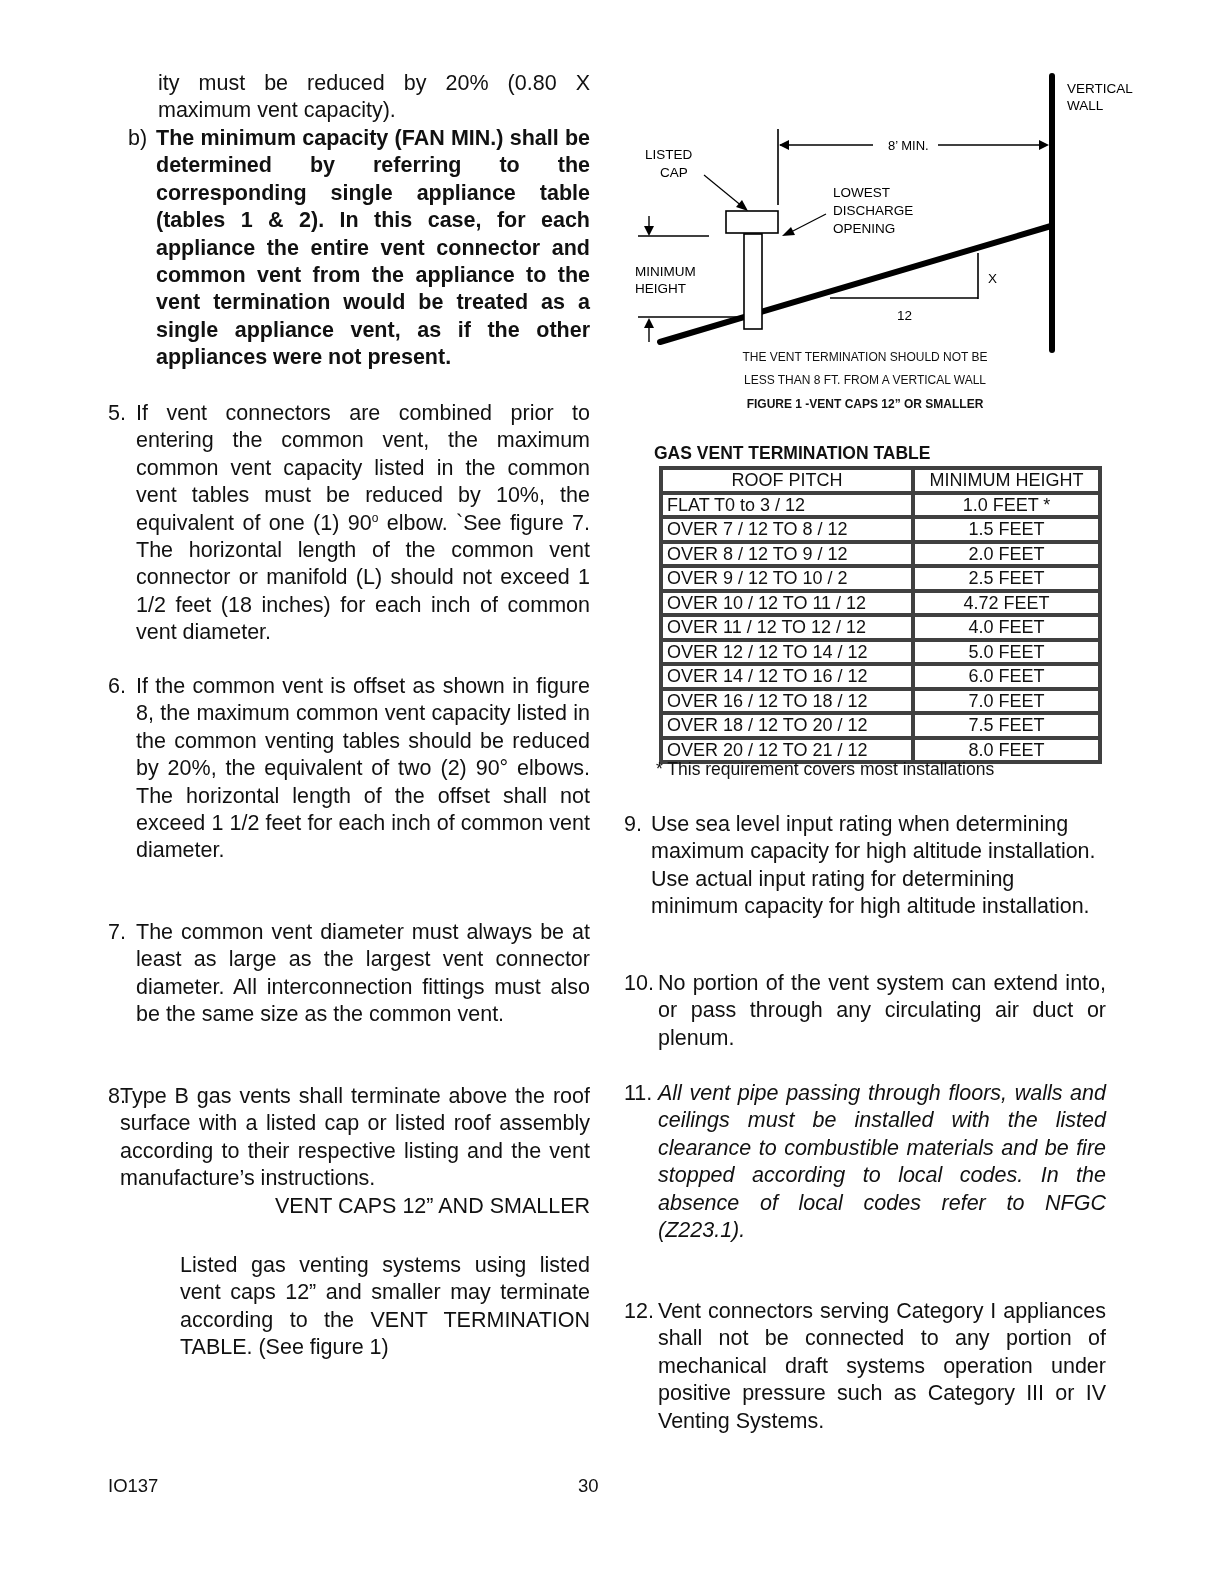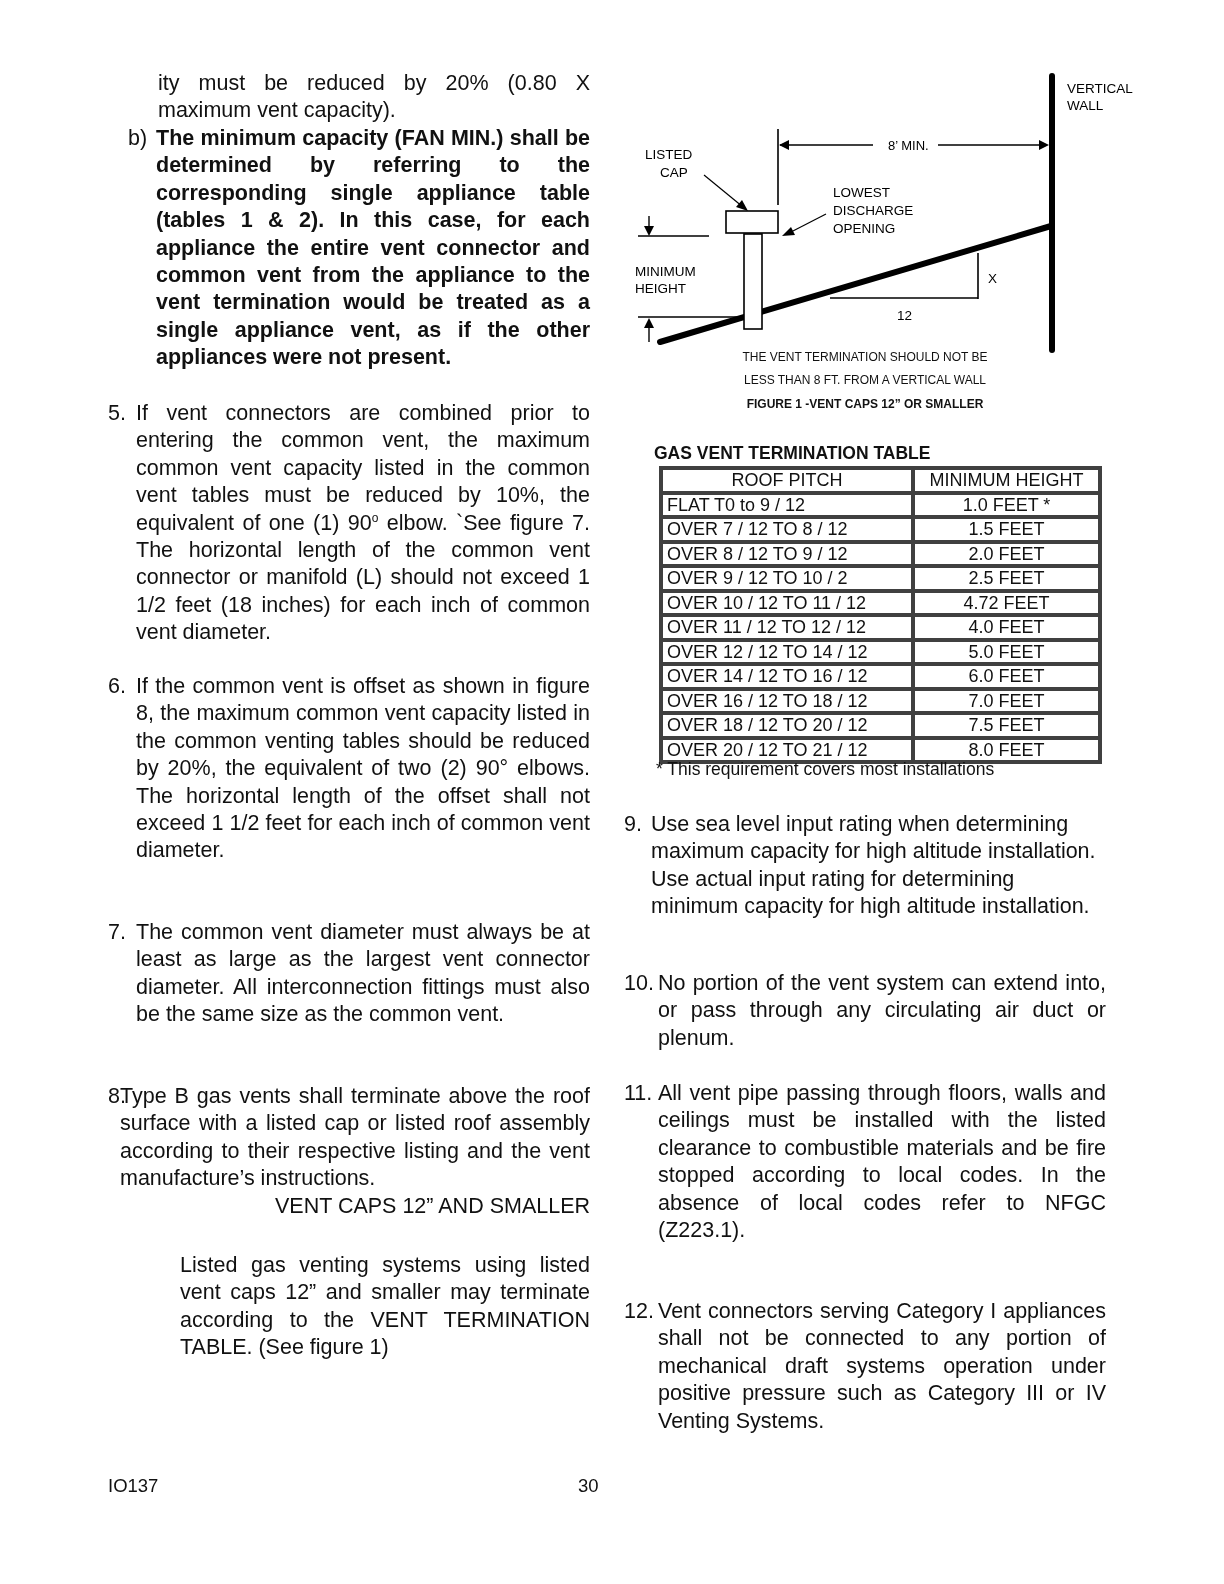--- a/index.html
+++ b/index.html
@@ -119,7 +119,7 @@
   </thead>
   <tbody>
     <tr>
-        <td class="c1">FLAT T0 to 9 / 12</td>
+        <td class="c1">FLAT T0 to 3 / 12</td>
         <td class="c2">1.0 FEET *</td>
       </tr>
     <tr>

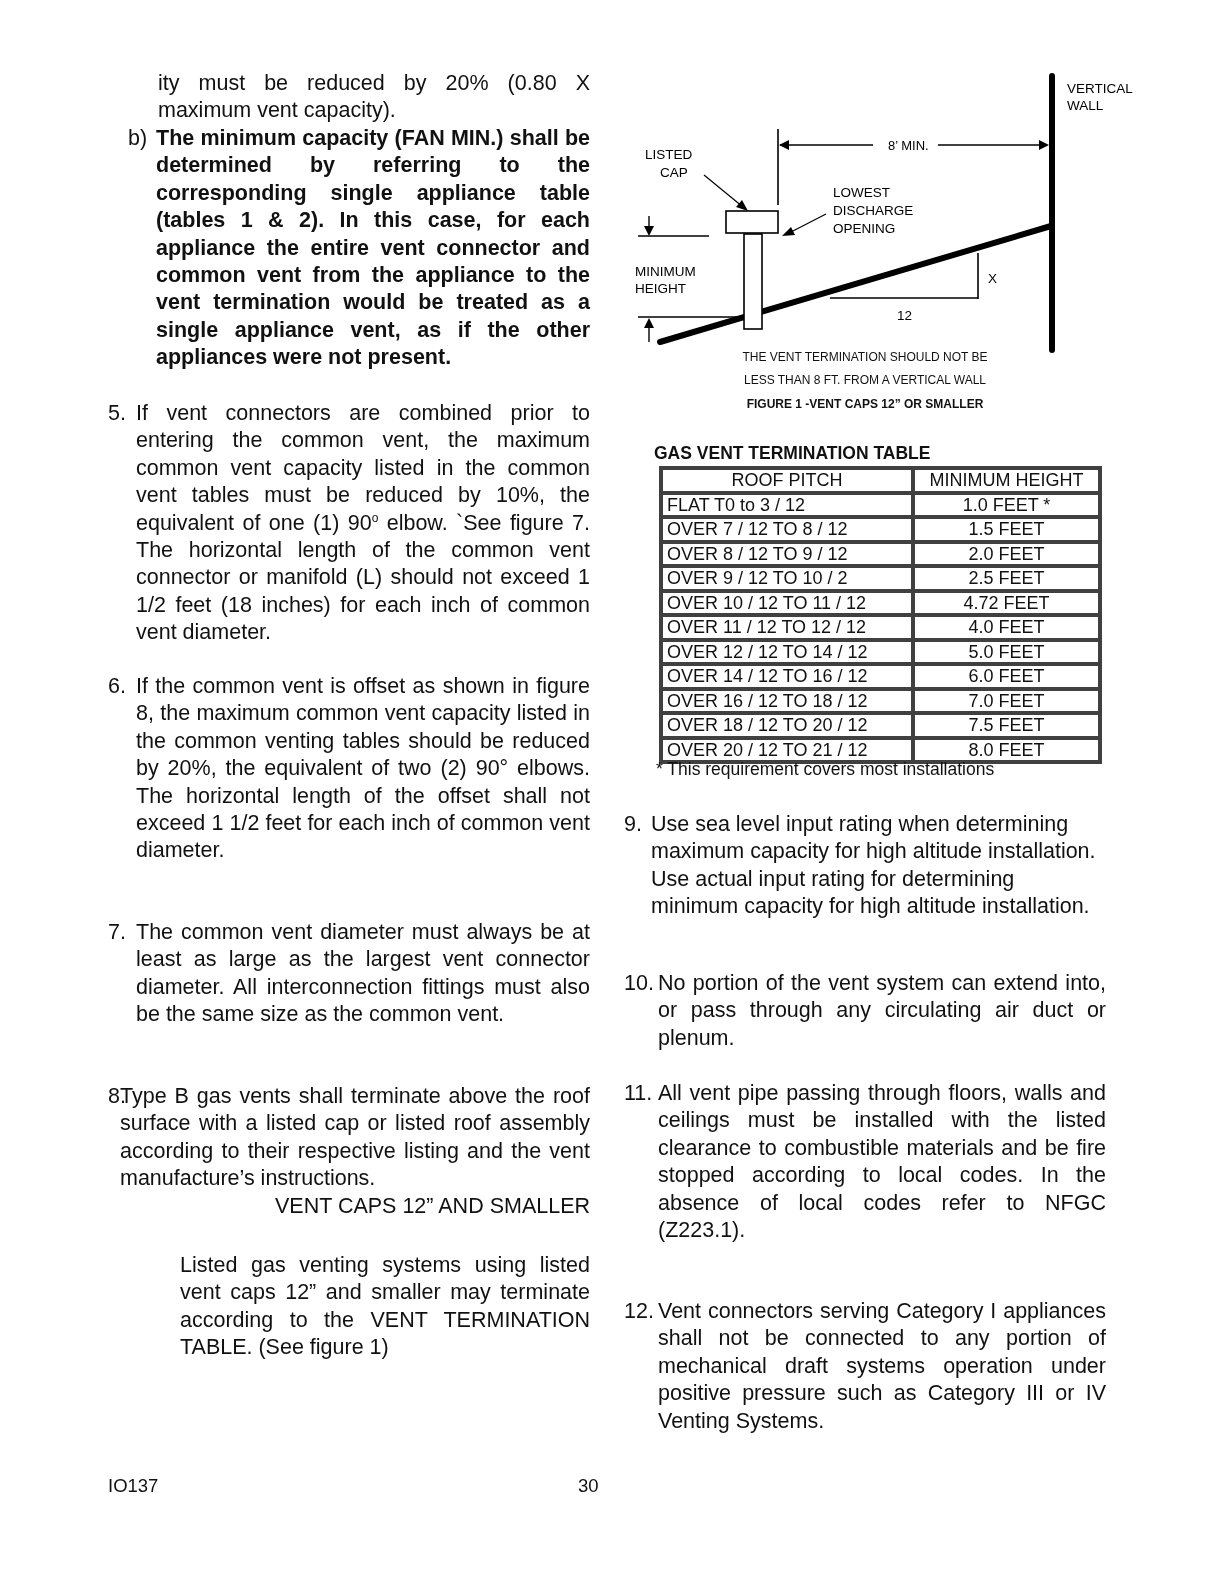--- a/index.html
+++ b/index.html
@@ -177,7 +177,7 @@
   </div>
   <div class="item" style="position:absolute; top:1080px; left:4px; width:482px;">
     <span class="num">11.</span>
-    <div class="j" style="margin-left:34px;">All vent pipe passing through floors, walls and ceilings must be installed with the listed clearance to combustible materials and be fire stopped according to local codes. In the absence of local codes refer to NFGC (Z223.1).</div>
+    <div class="j" style="margin-left:34px;font-style:italic;">All vent pipe passing through floors, walls and ceilings must be installed with the listed clearance to combustible materials and be fire stopped according to local codes. In the absence of local codes refer to NFGC (Z223.1).</div>
   </div>
   <div class="item" style="position:absolute; top:1298px; left:4px; width:482px;">
     <span class="num">12.</span>

